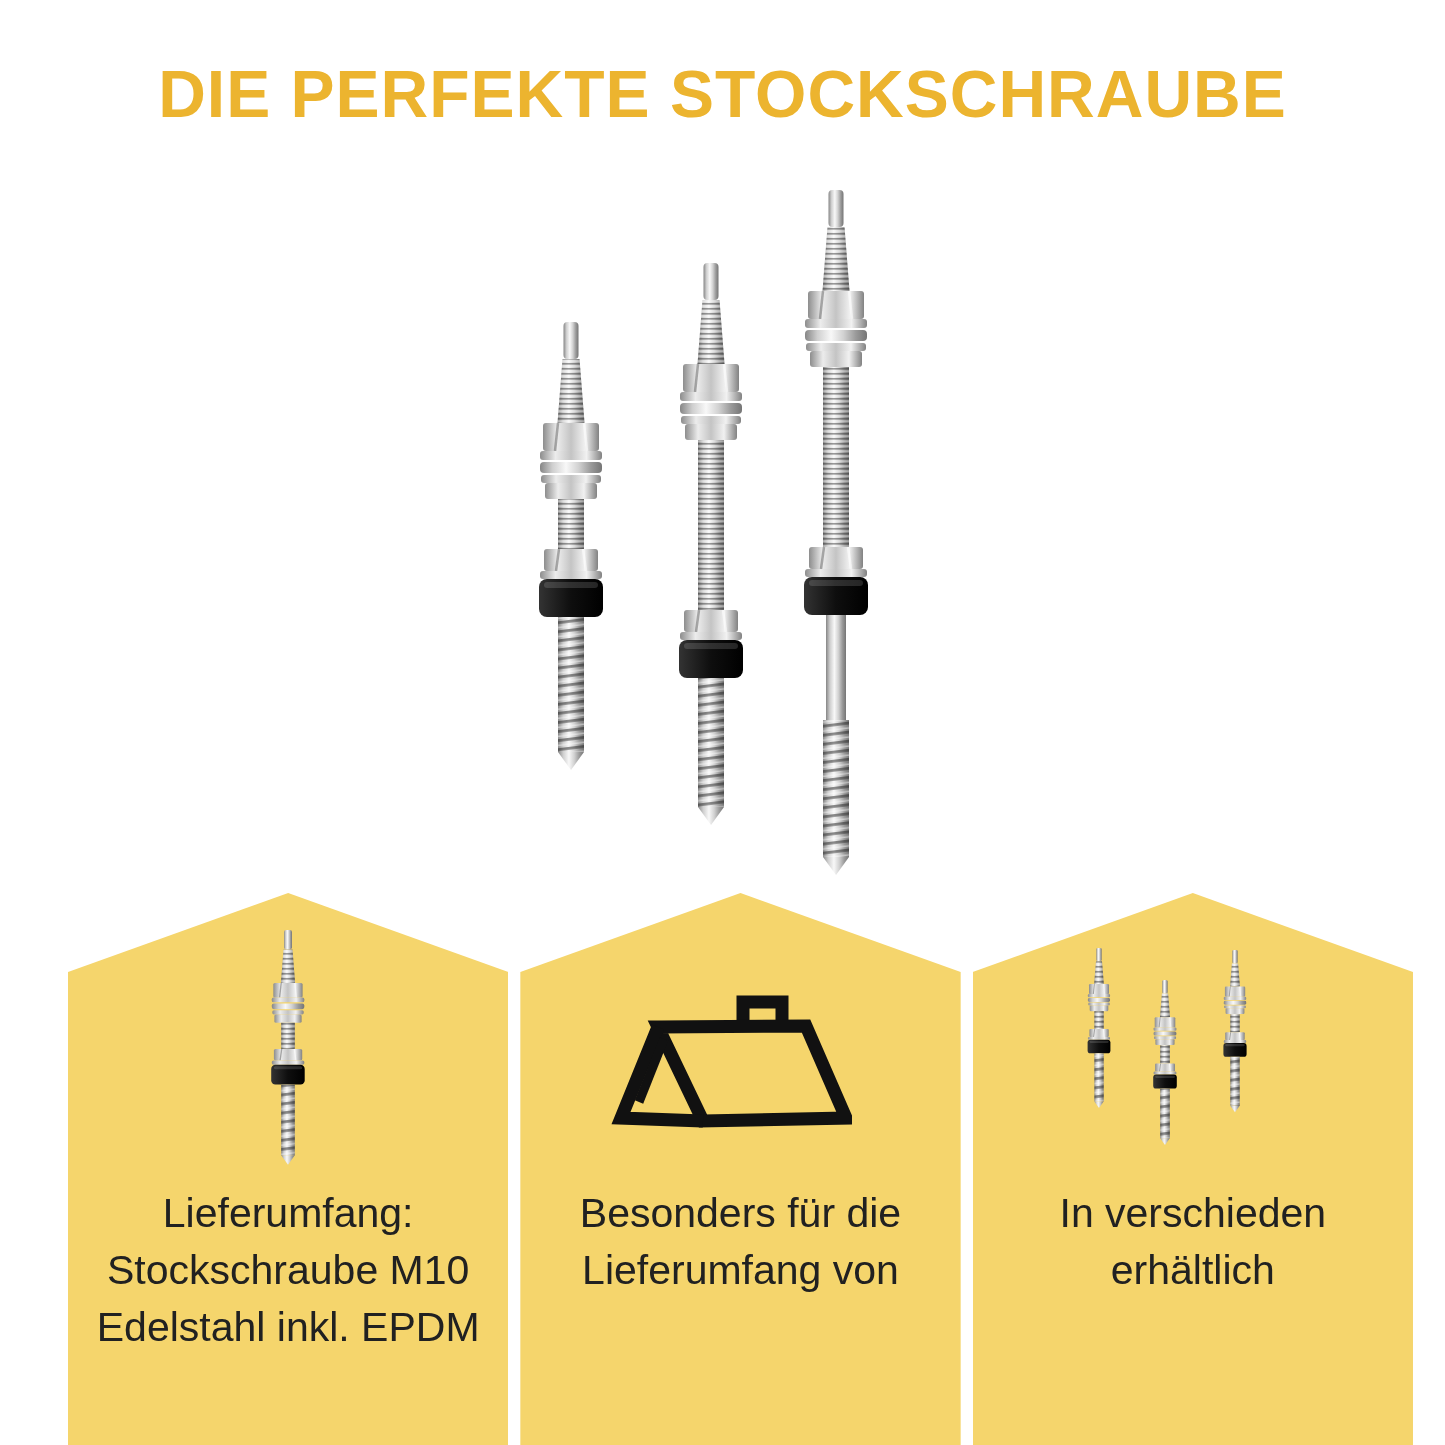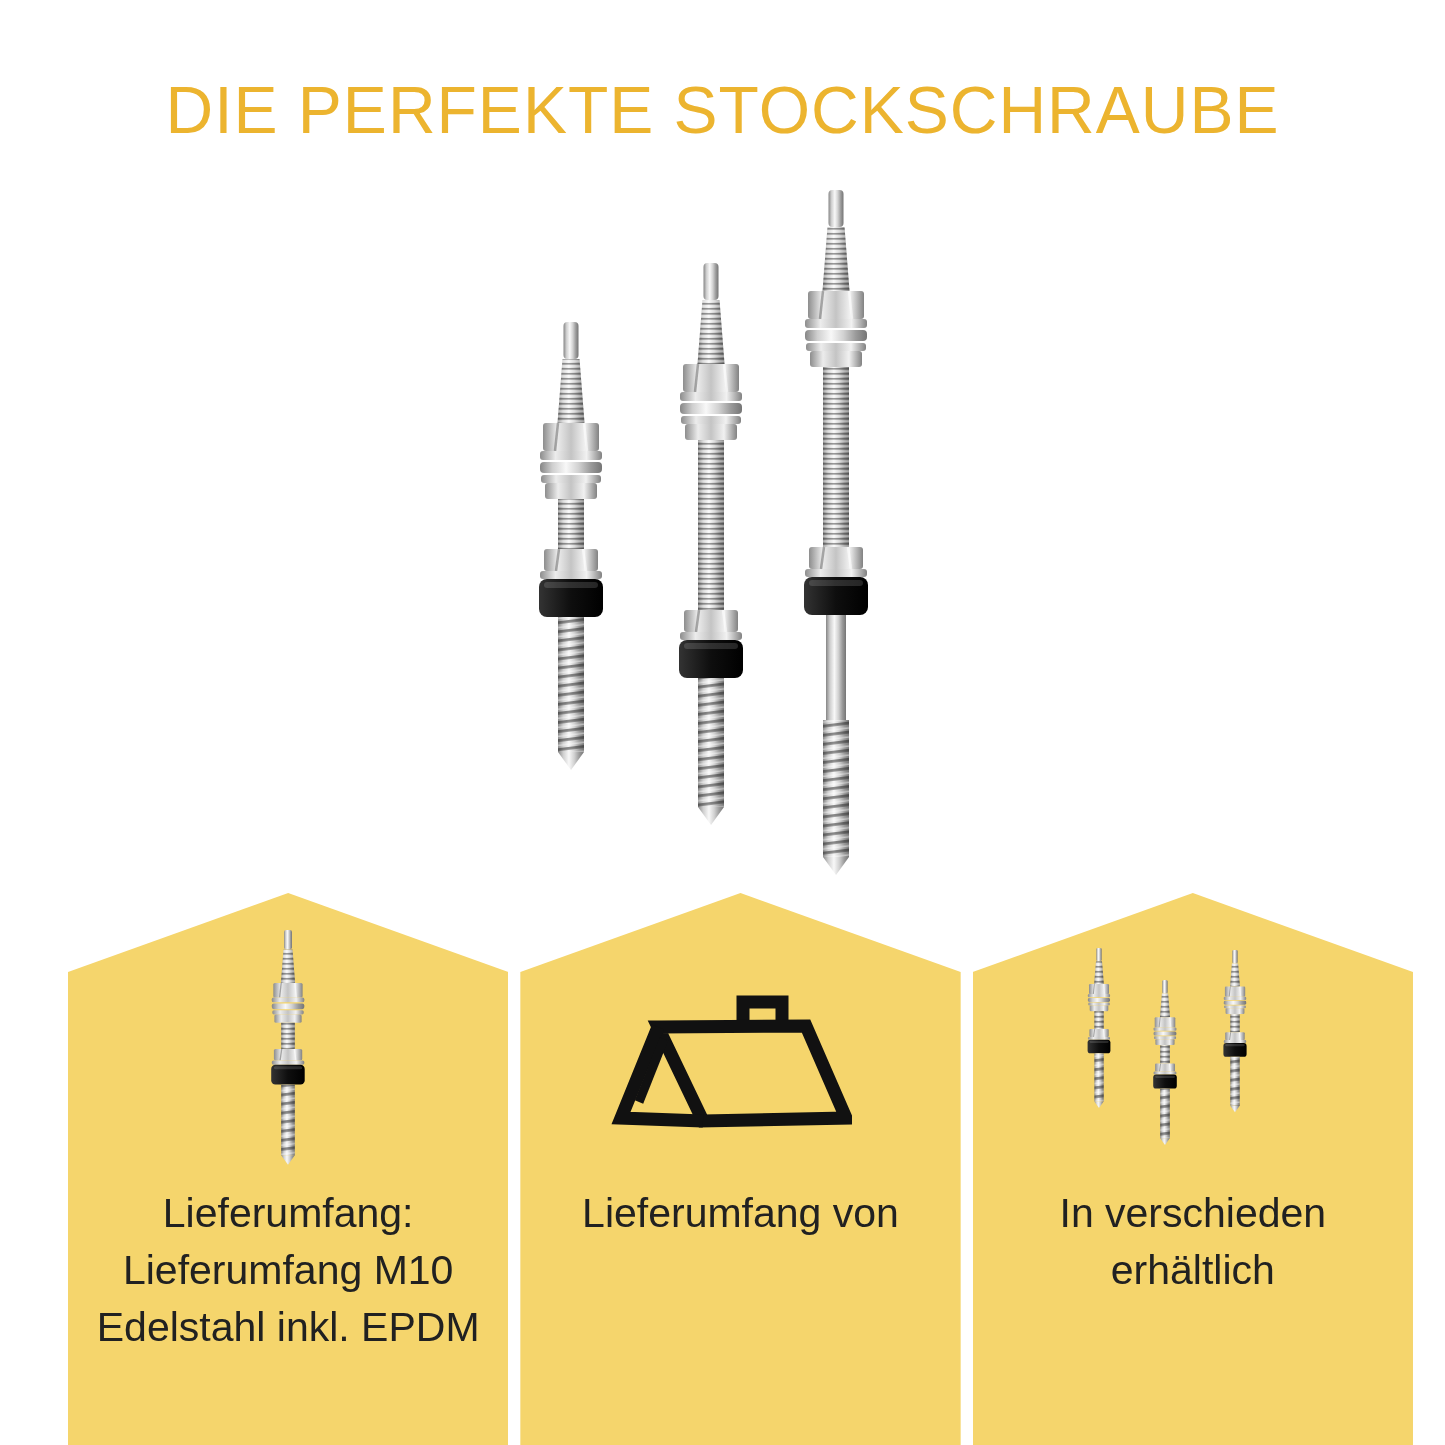--- a/index.html
+++ b/index.html
@@ -16,8 +16,8 @@
     font-family:"Liberation Sans", sans-serif;
   }
   h1.title{
-    margin:16px;padding-top:58px;text-align:center;
-    font-size:66px;line-height:1.1;font-weight:normal;
+    margin:0;padding-top:58px;text-align:center;
+    font-size:66px;line-height:1.1;font-weight:bold;
     letter-spacing:1px;color:var(--gold);
     font-family:"Liberation Sans", sans-serif;
   }

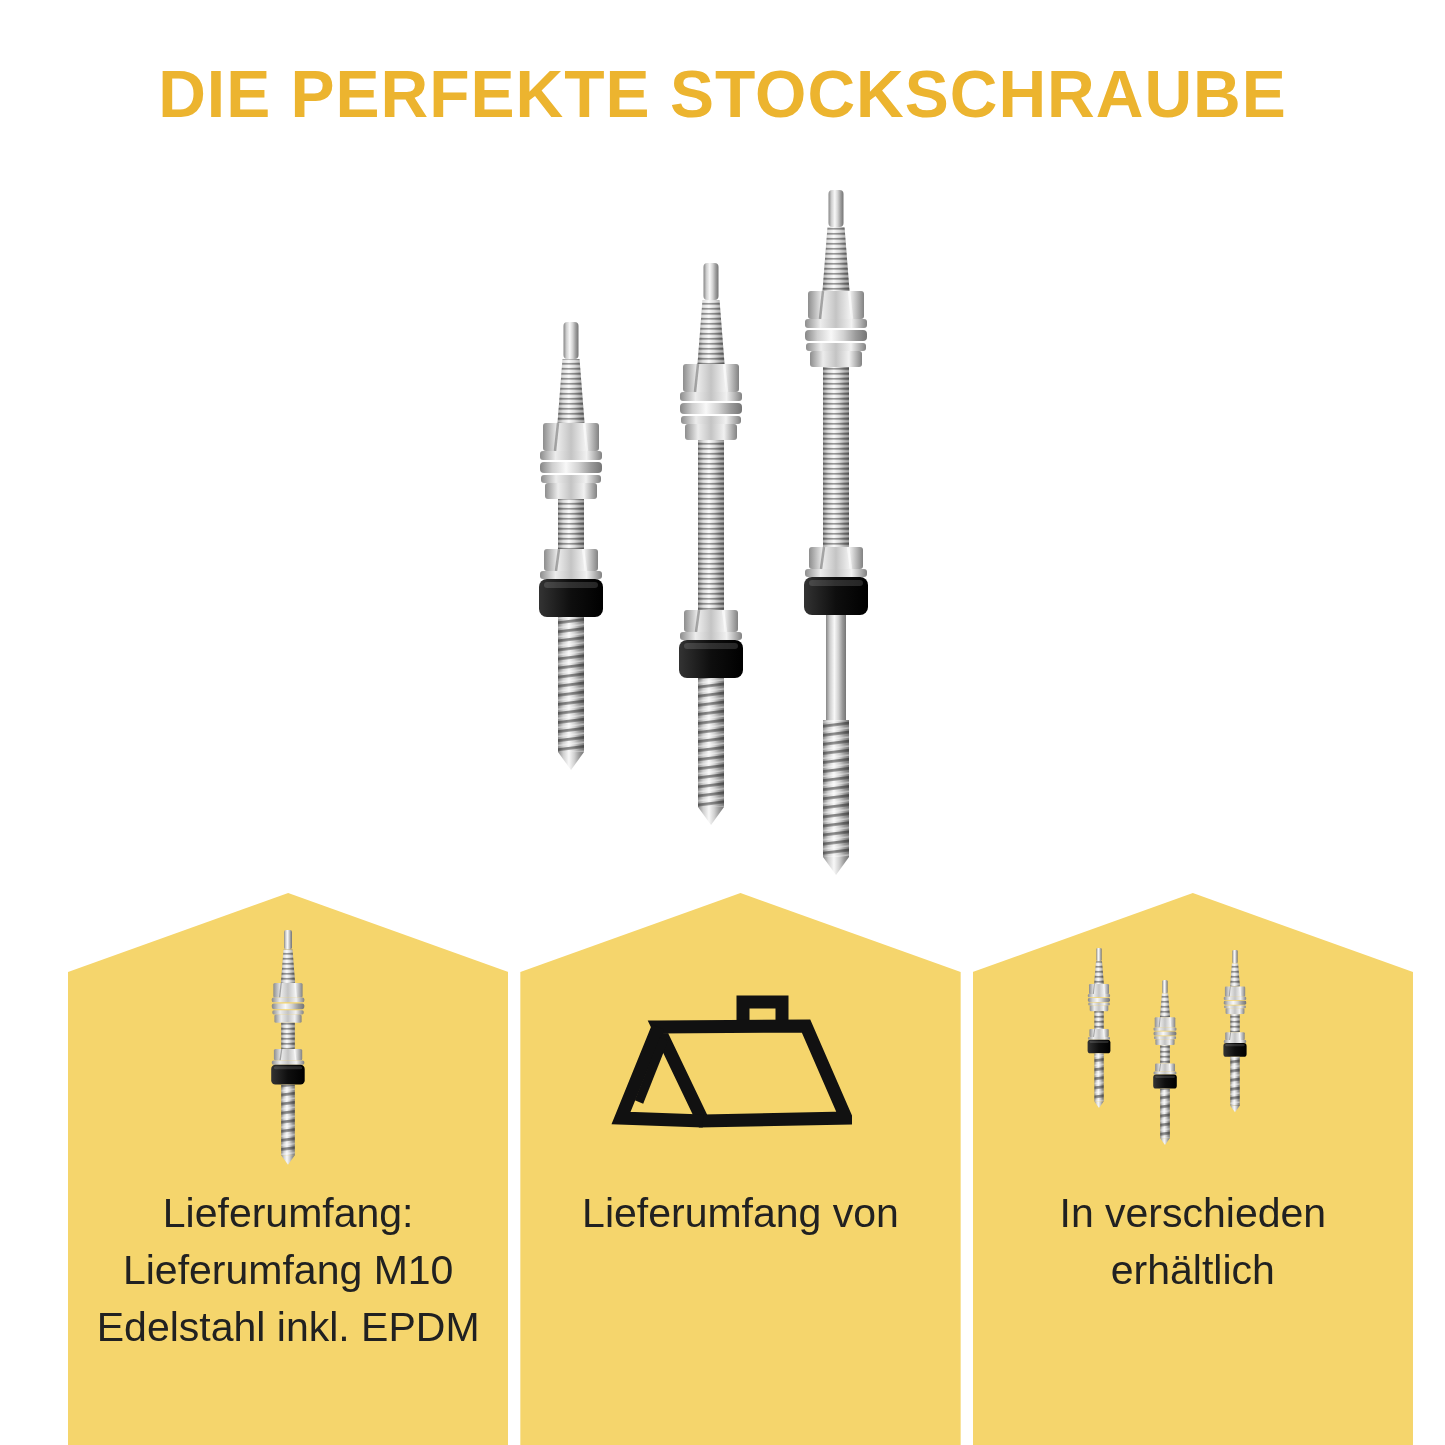--- a/index.html
+++ b/index.html
@@ -207,6 +207,7 @@
         </svg>
       </div>
       <div class="panel-text">
+        <div>Besonders für die</div>
         <div>Lieferumfang von</div>
       </div>
     </section>

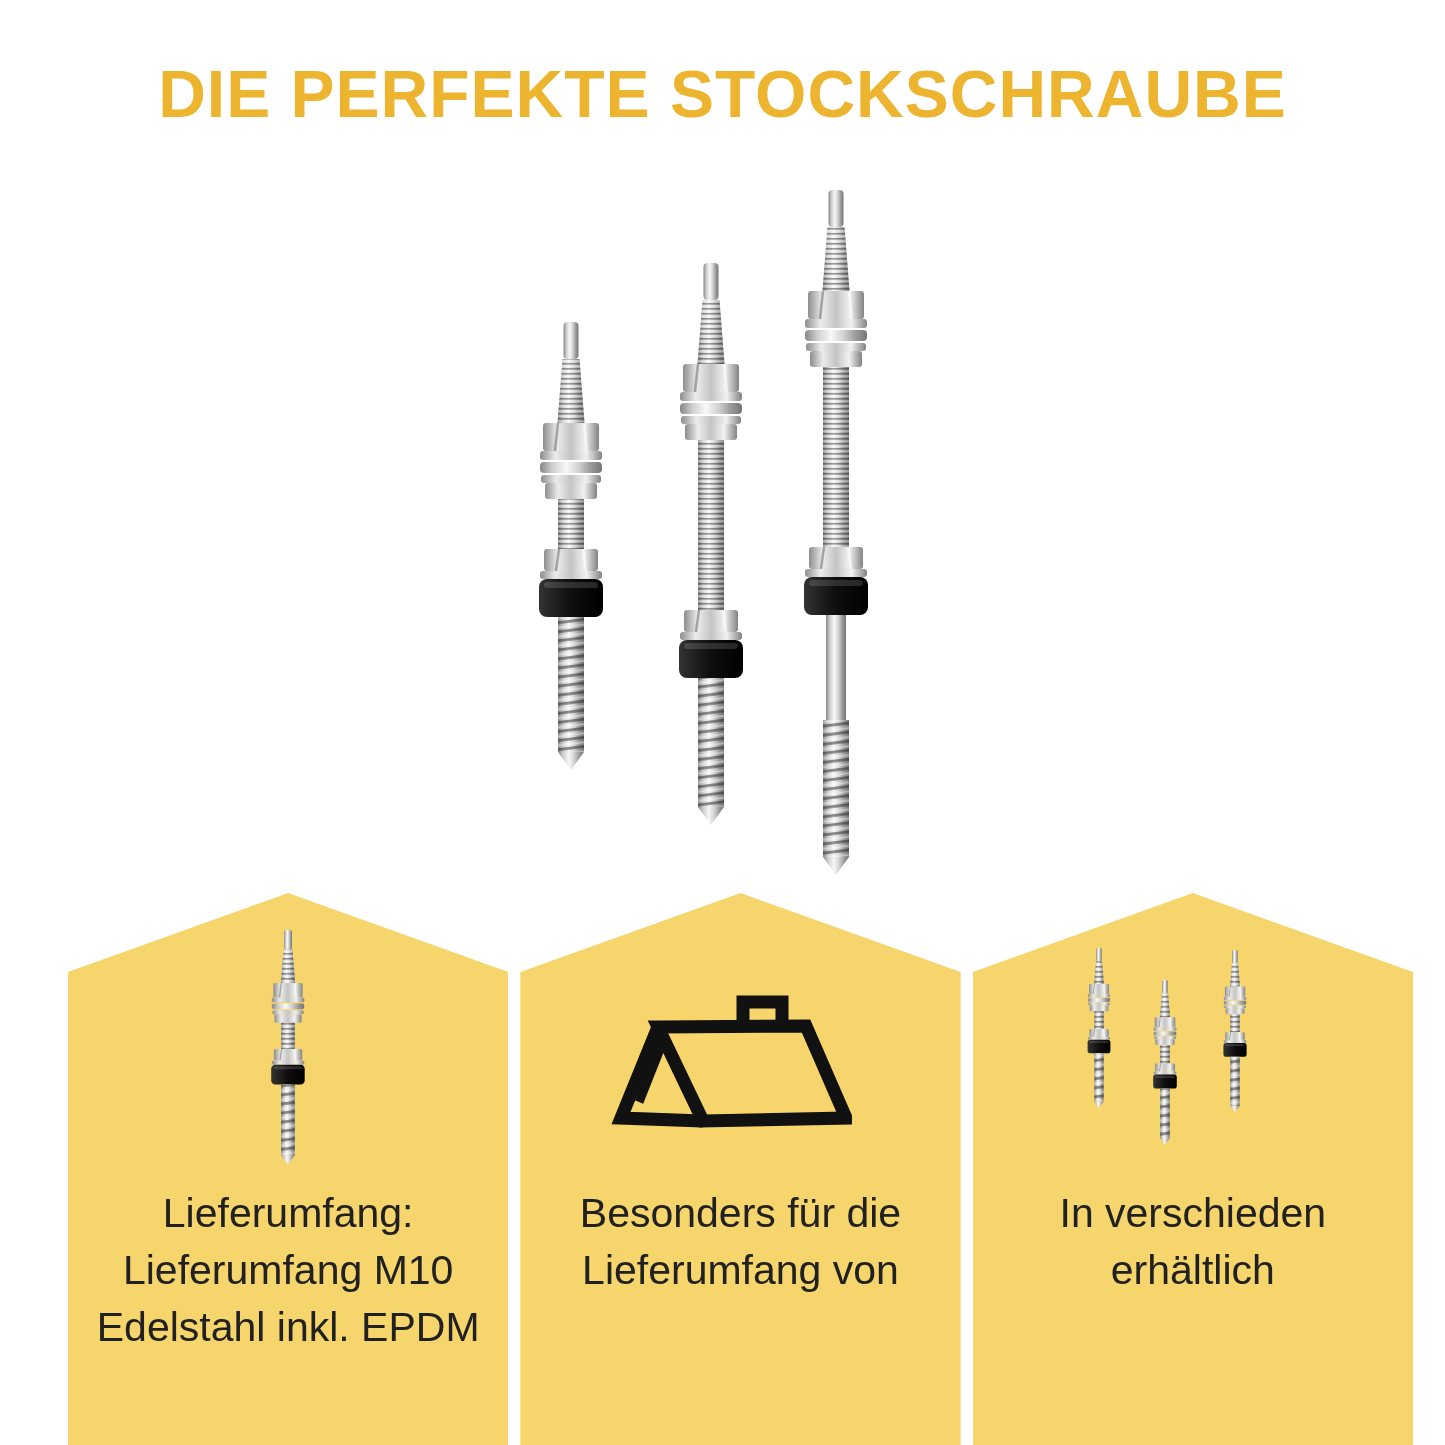--- a/index.html
+++ b/index.html
@@ -190,7 +190,7 @@
       </div>
       <div class="panel-text">
         <div>Lieferumfang:</div>
-        <div>Lieferumfang M10</div>
+        <div>Stockschraube M10</div>
         <div>Edelstahl inkl. EPDM</div>
       </div>
     </section>

